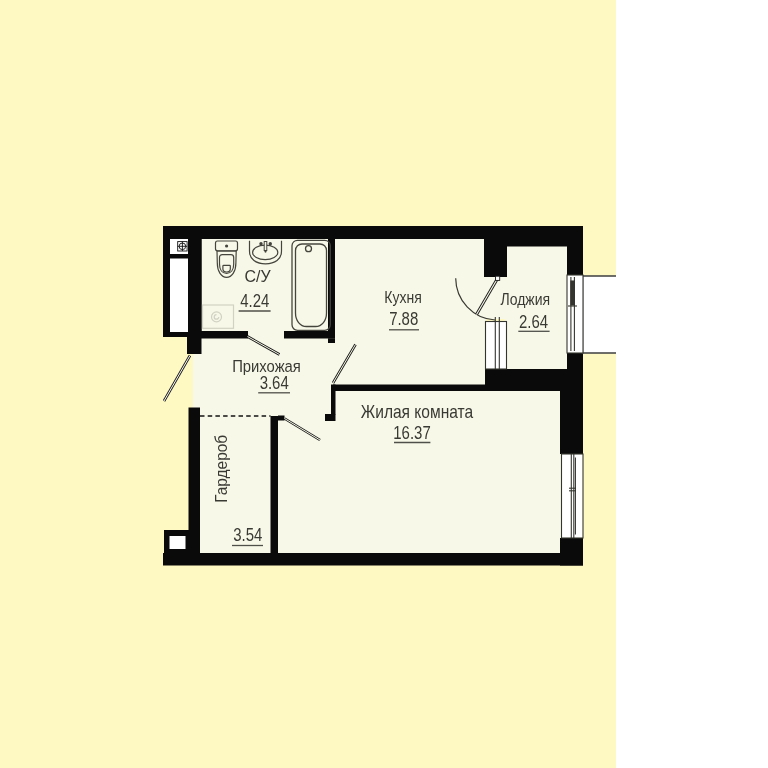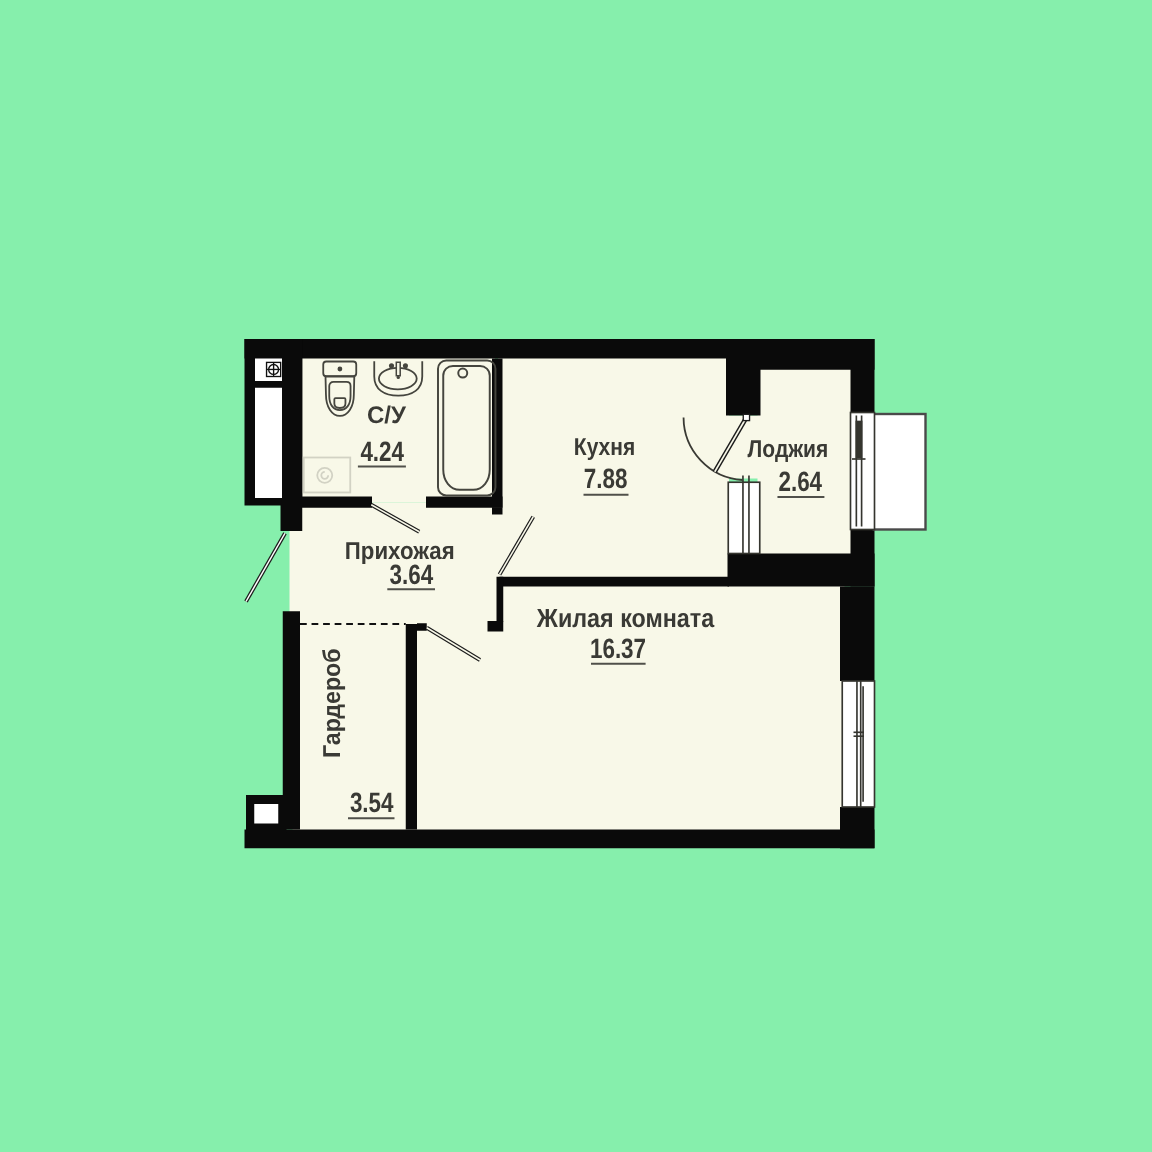--- a/index.html
+++ b/index.html
@@ -3,7 +3,7 @@
 <meta charset="utf-8">
 <style>
 html,body{margin:0;padding:0;background:#ffffff;}
-#page{position:relative;width:768px;height:768px;background:#86efac;overflow:hidden;font-weight:bold;}
+#page{position:relative;width:616px;height:768px;background:#fef9c3;overflow:hidden;}
 svg text{font-family:"Liberation Sans",sans-serif;}
 </style>
 </head>

